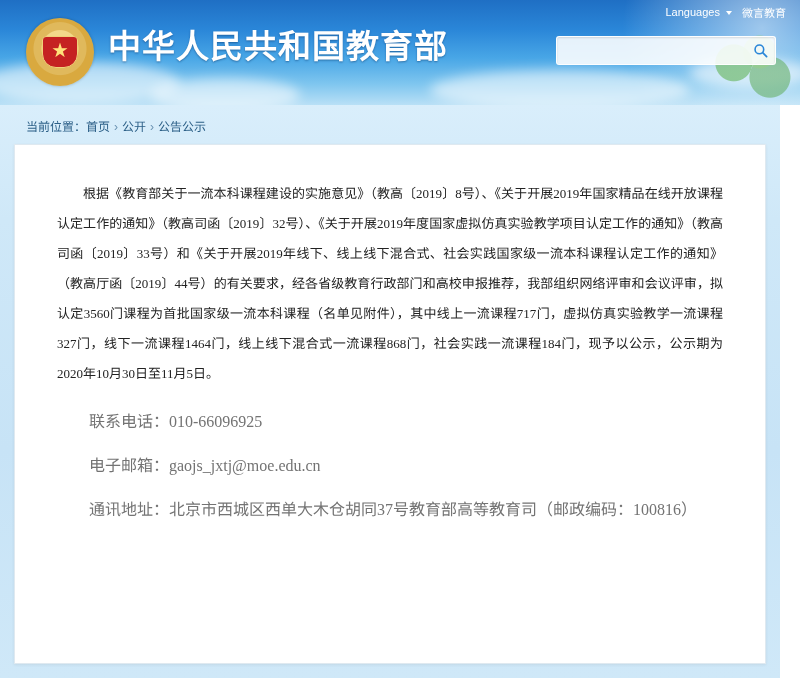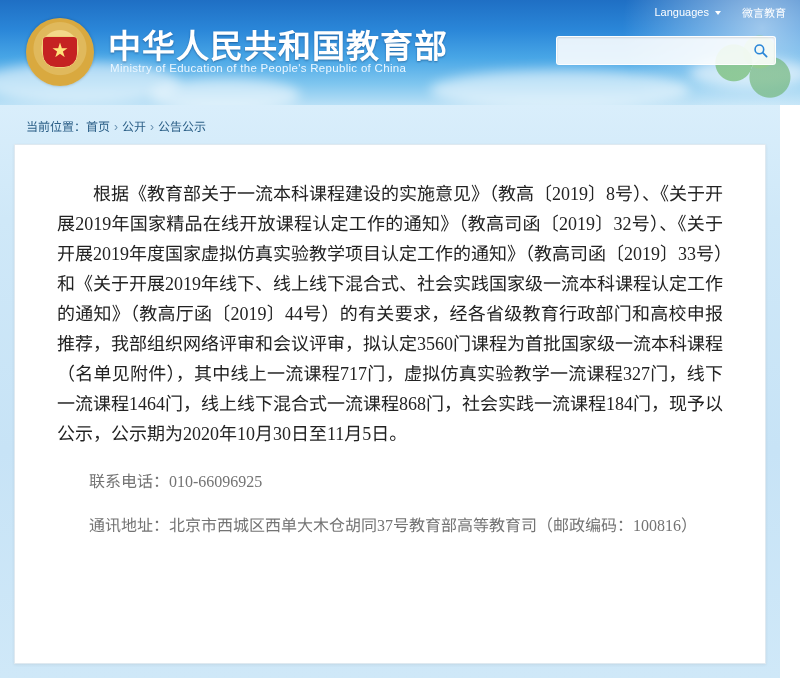--- a/index.html
+++ b/index.html
@@ -107,7 +107,7 @@
     top: 4px;
     display: flex;
     align-items: center;
-    gap: 21px;
+    gap: 10px;
     font-size: 11px;
     color: #ffffff;
   }

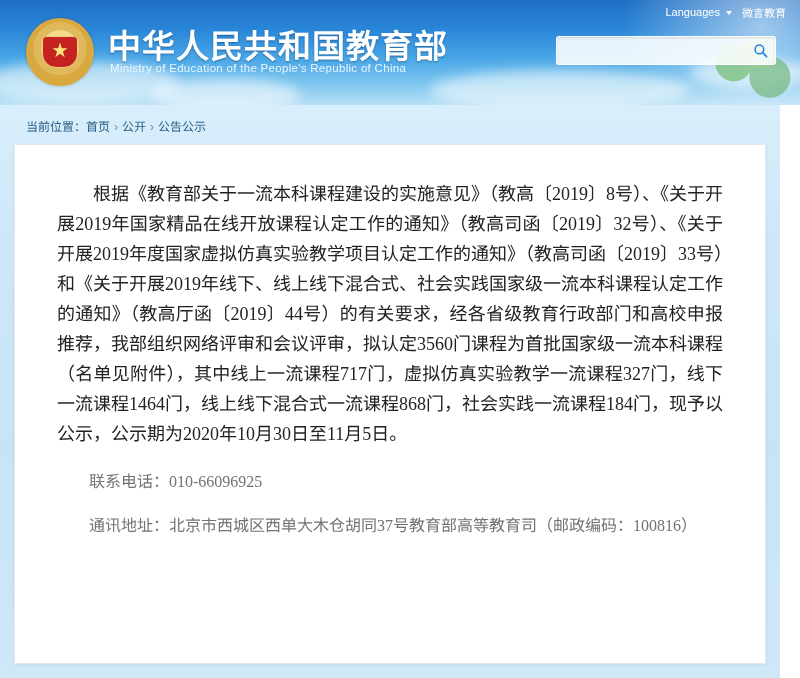--- a/index.html
+++ b/index.html
@@ -237,7 +237,6 @@
   </div>
 
   <div class="site-title">中华人民共和国教育部</div>
-  <div class="site-subtitle">Ministry of Education of the People's Republic of China</div>
 
   <div class="topbar">
     <span class="item">

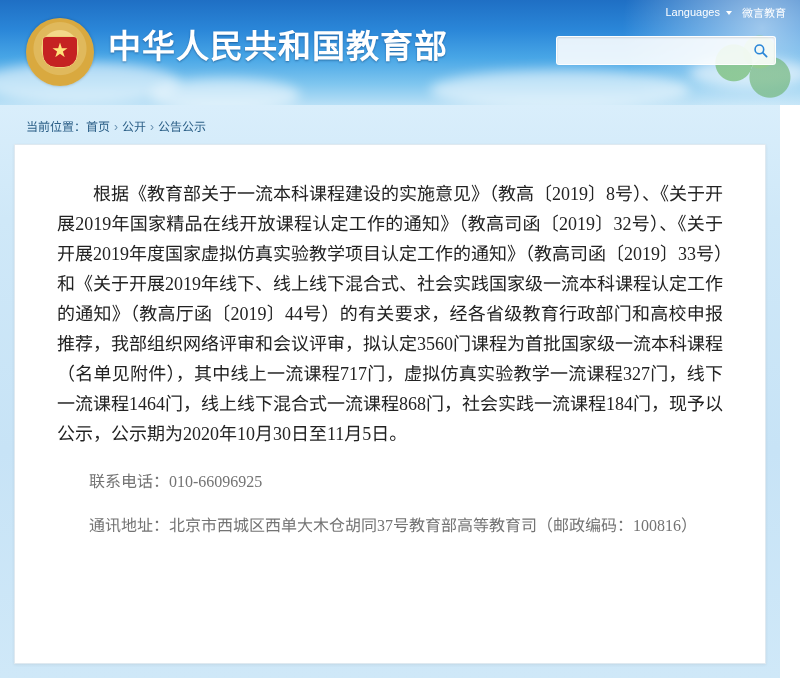--- a/index.html
+++ b/index.html
@@ -196,7 +196,7 @@
     margin: 4px 0 28px 0;
   }
   .para {
-    font-size: 18px;
+    font-size: 13px;
     line-height: 30px;
     color: #222222;
     text-align: justify;

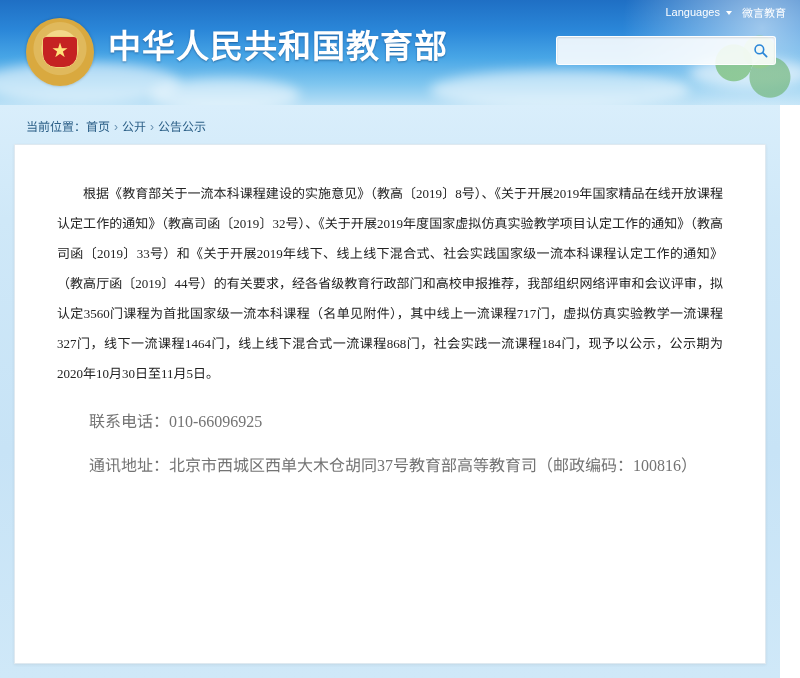--- a/index.html
+++ b/index.html
@@ -268,6 +268,7 @@
     <p class="para">根据《教育部关于一流本科课程建设的实施意见》（教高〔2019〕8号）、《关于开展2019年国家精品在线开放课程认定工作的通知》（教高司函〔2019〕32号）、《关于开展2019年度国家虚拟仿真实验教学项目认定工作的通知》（教高司函〔2019〕33号）和《关于开展2019年线下、线上线下混合式、社会实践国家级一流本科课程认定工作的通知》（教高厅函〔2019〕44号）的有关要求，经各省级教育行政部门和高校申报推荐，我部组织网络评审和会议评审，拟认定3560门课程为首批国家级一流本科课程（名单见附件），其中线上一流课程717门，虚拟仿真实验教学一流课程327门，线下一流课程1464门，线上线下混合式一流课程868门，社会实践一流课程184门，现予以公示，公示期为2020年10月30日至11月5日。</p>
 
     <p class="contact-line">联系电话：010-66096925</p>
+    <p class="contact-line">电子邮箱：gaojs_jxtj@moe.edu.cn</p>
     <p class="contact-line">通讯地址：北京市西城区西单大木仓胡同37号教育部高等教育司（邮政编码：100816）</p>
 
     <p class="attach">

